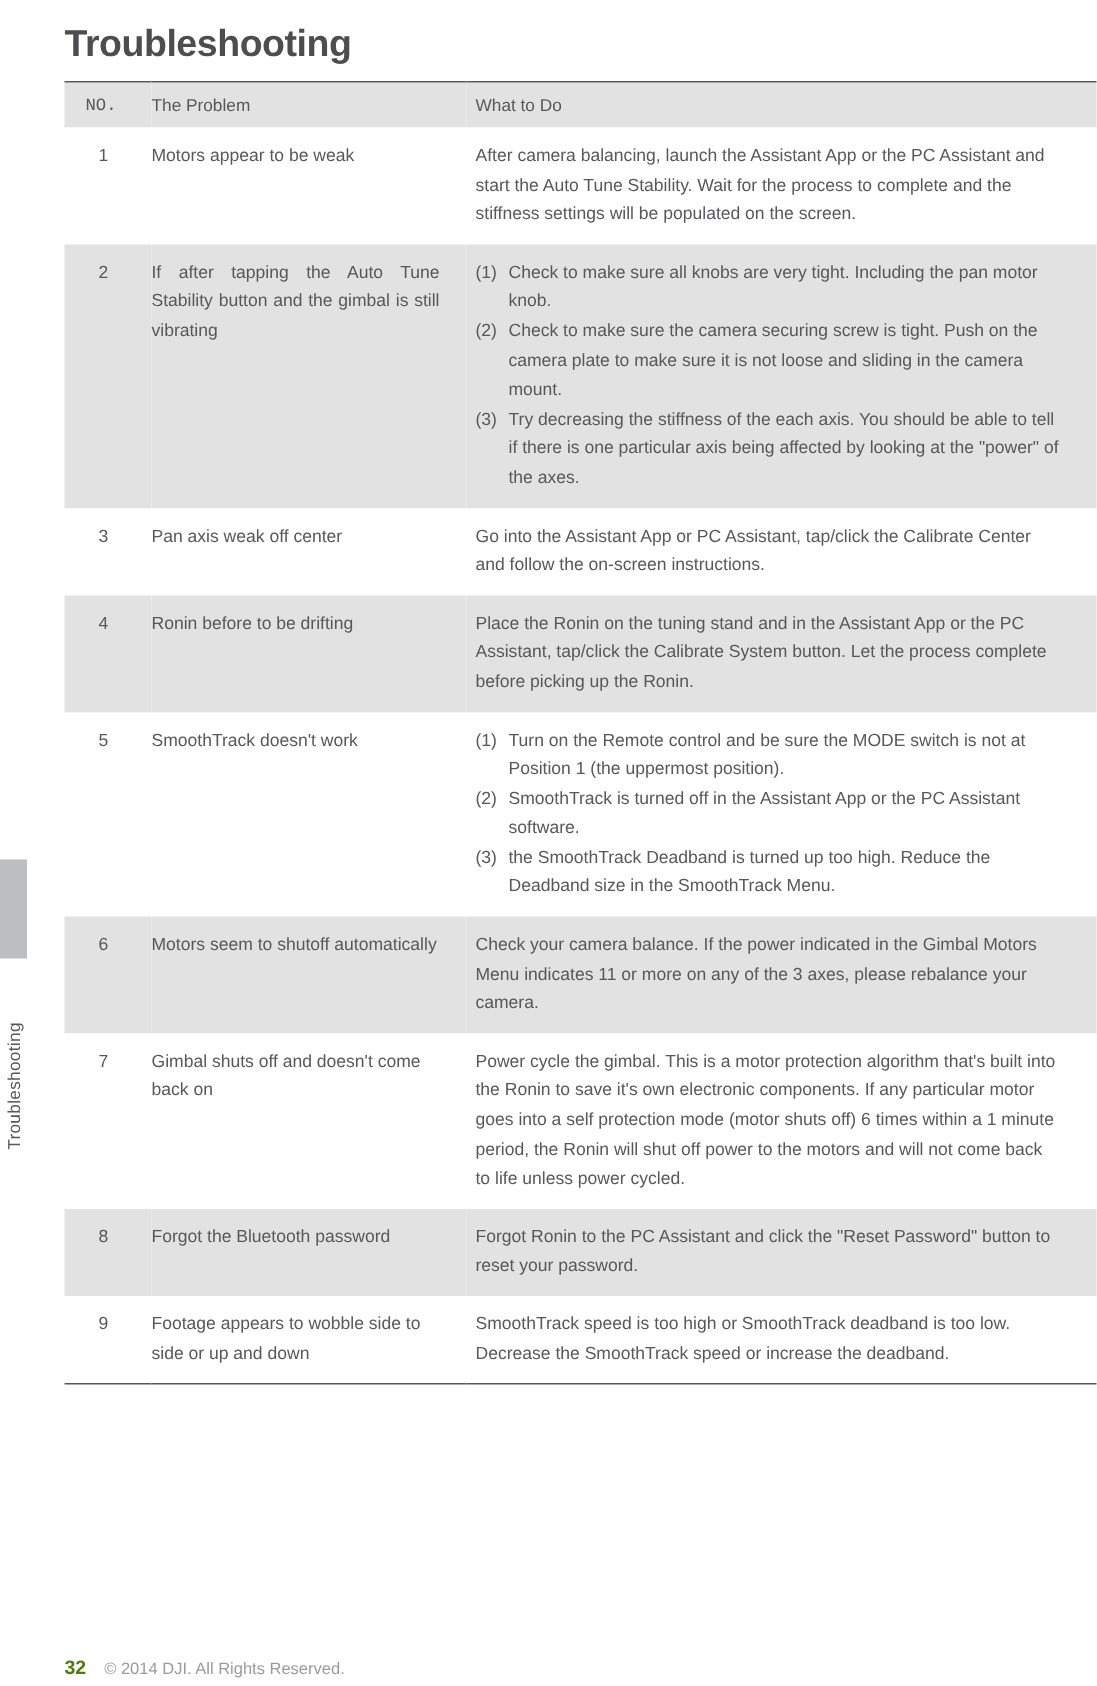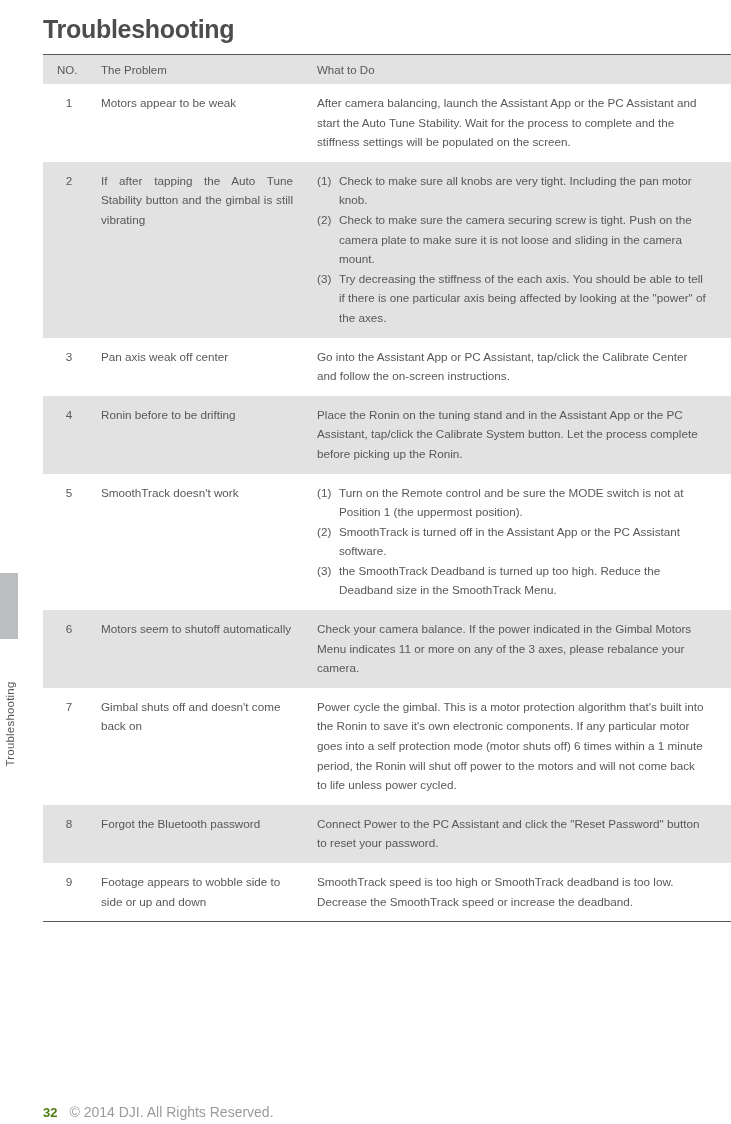--- a/index.html
+++ b/index.html
@@ -81,7 +81,7 @@
     border-top: 1.6px solid #58585b;
     vertical-align: middle;
   }
-  #troubleshooting-table thead th.h-no   { padding-left: 14px; }
+  #troubleshooting-table thead th.h-no   { padding-left: 14px; font-family: Liberation Mono, monospace; }
   #troubleshooting-table thead th.h-prob { padding-left: 0px; }
   #troubleshooting-table thead th.h-what { padding-left: 6px; margin-left: 48px; }
 

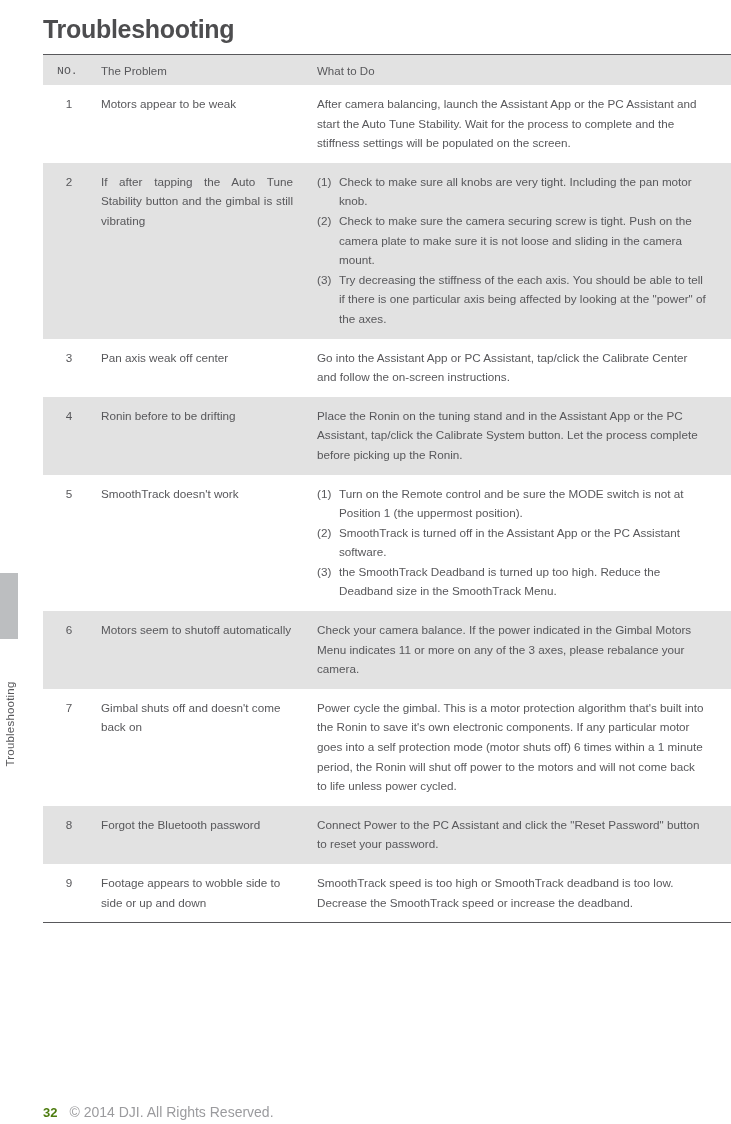--- a/index.html
+++ b/index.html
@@ -220,7 +220,7 @@
       <tr class="shaded">
         <td class="cell-no">8</td>
         <td class="cell-prob">Forgot the Bluetooth password</td>
-        <td class="cell-what">Connect Power to the PC Assistant and click the "Reset Password" button to reset your password.</td>
+        <td class="cell-what">Forgot Ronin to the PC Assistant and click the "Reset Password" button to reset your password.</td>
       </tr>
       <tr class="plain last-row">
         <td class="cell-no">9</td>

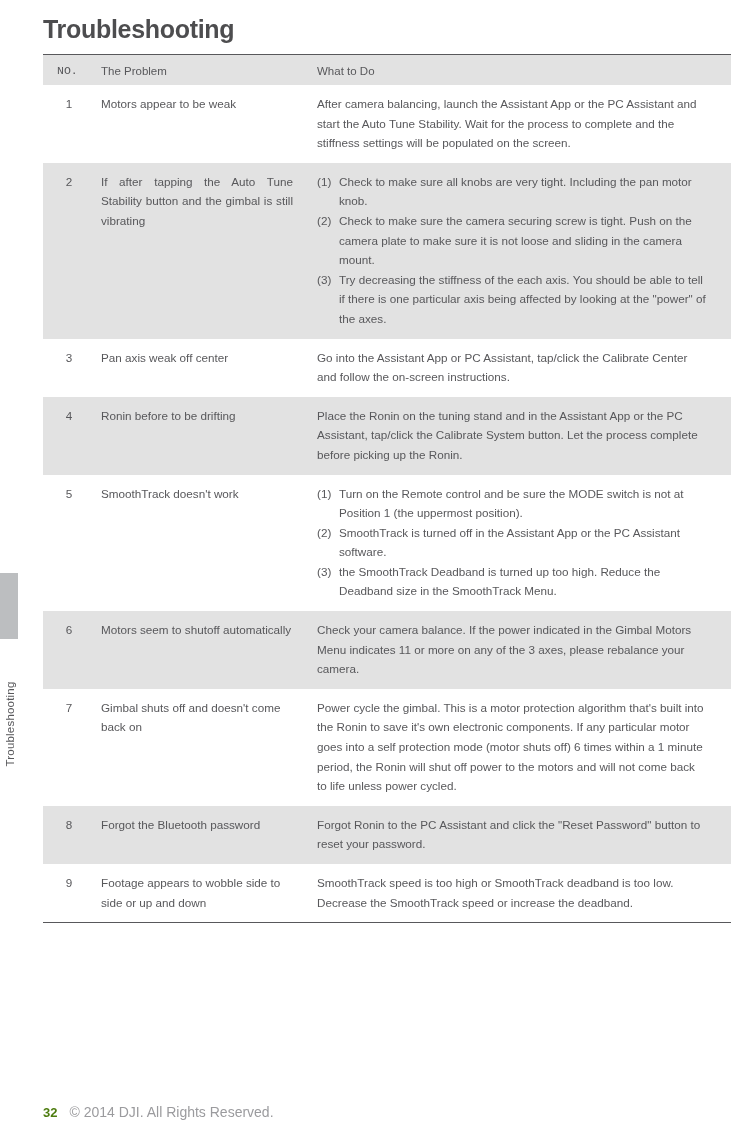--- a/index.html
+++ b/index.html
@@ -142,7 +142,7 @@
     color: #4d7c0f;
   }
   #footer .copyright {
-    font-size: 14px;
+    font-size: 11px;
     color: #9b9b9e;
   }
 </style>

